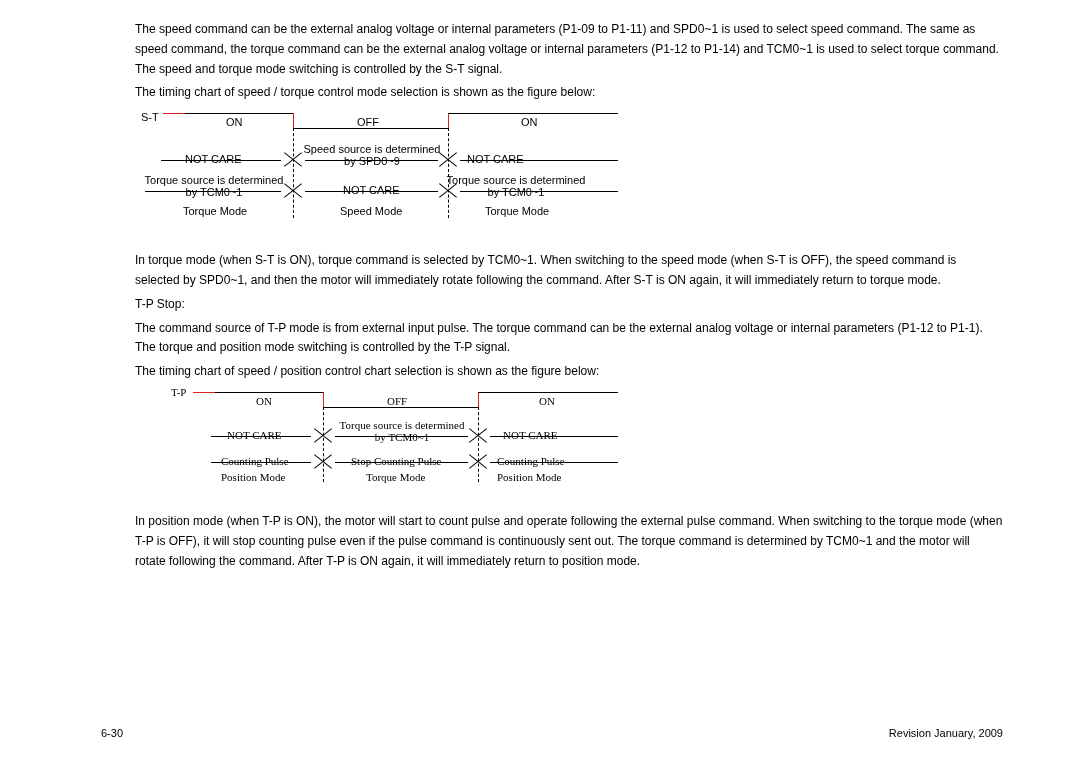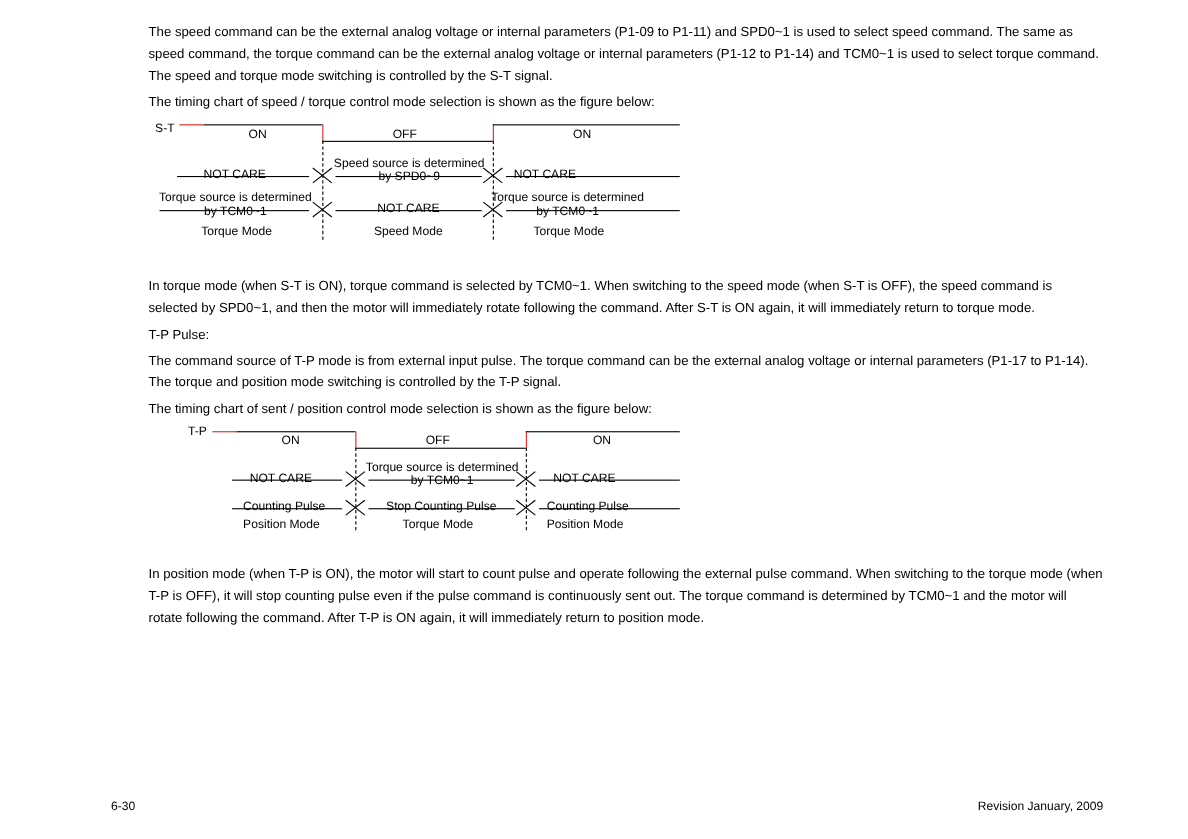--- a/index.html
+++ b/index.html
@@ -152,7 +152,7 @@
   <p class="body">In torque mode (when S-T is ON), torque command is selected by TCM0~1. When switching to the speed mode (when S-T is OFF), the speed command is selected by SPD0~1, and then the motor will immediately rotate following the command. After S-T is ON again, it will immediately return to torque mode.</p>
 
 
-  <p class="body">T-P Pulse:</p>
+  <p class="body">T-P Stop:</p>
   <p class="body">The command source of T-P mode is from external input pulse. The torque command can be the external analog voltage or internal parameters (P1-17 to P1-14). The torque and position mode switching is controlled by the T-P signal.</p>
   <p class="body">The timing chart of sent / position control mode selection is shown as the figure below:</p>
 

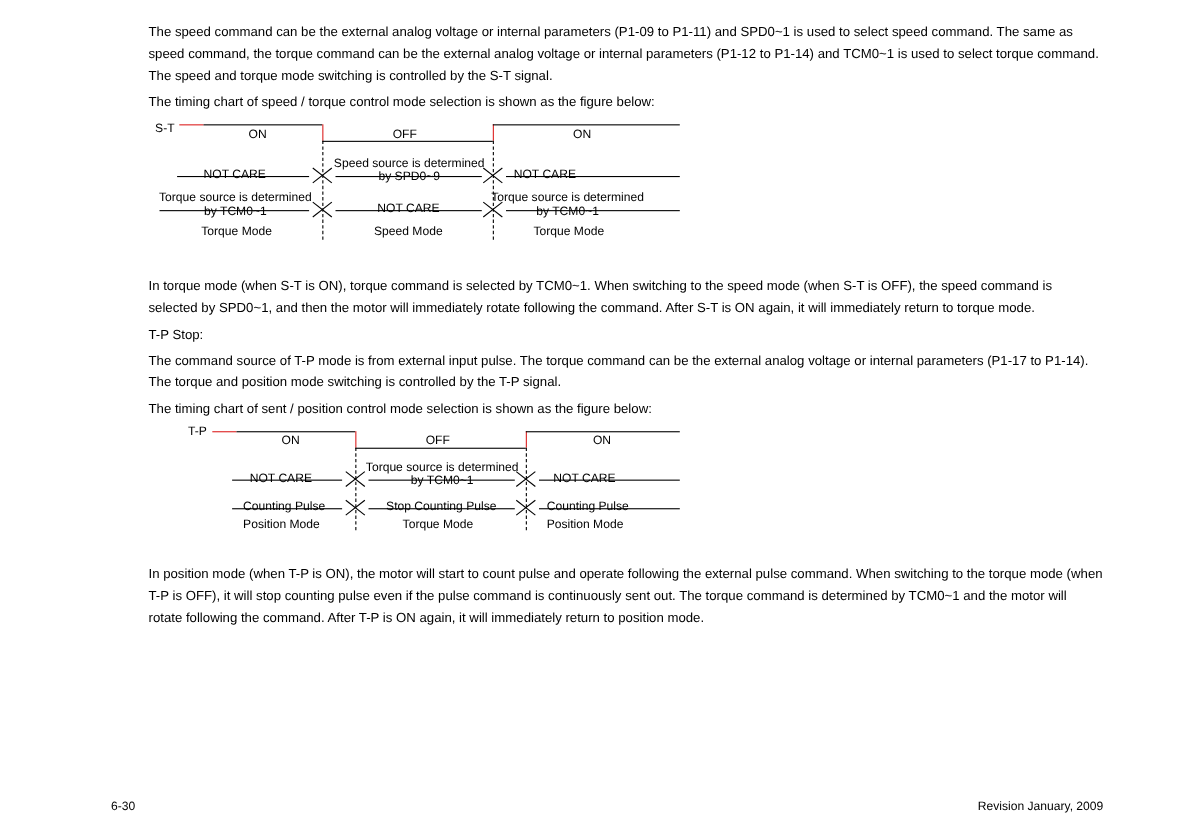--- a/index.html
+++ b/index.html
@@ -153,7 +153,7 @@
 
 
   <p class="body">T-P Stop:</p>
-  <p class="body">The command source of T-P mode is from external input pulse. The torque command can be the external analog voltage or internal parameters (P1-17 to P1-14). The torque and position mode switching is controlled by the T-P signal.</p>
+  <p class="body">The command source of T-P mode is from external input pulse. The torque command can be the external analog voltage or internal parameters (P1-12 to P1-1). The torque and position mode switching is controlled by the T-P signal.</p>
   <p class="body">The timing chart of sent / position control mode selection is shown as the figure below:</p>
 
   <div class="diagram" style="height:100px;margin-left:36px;">

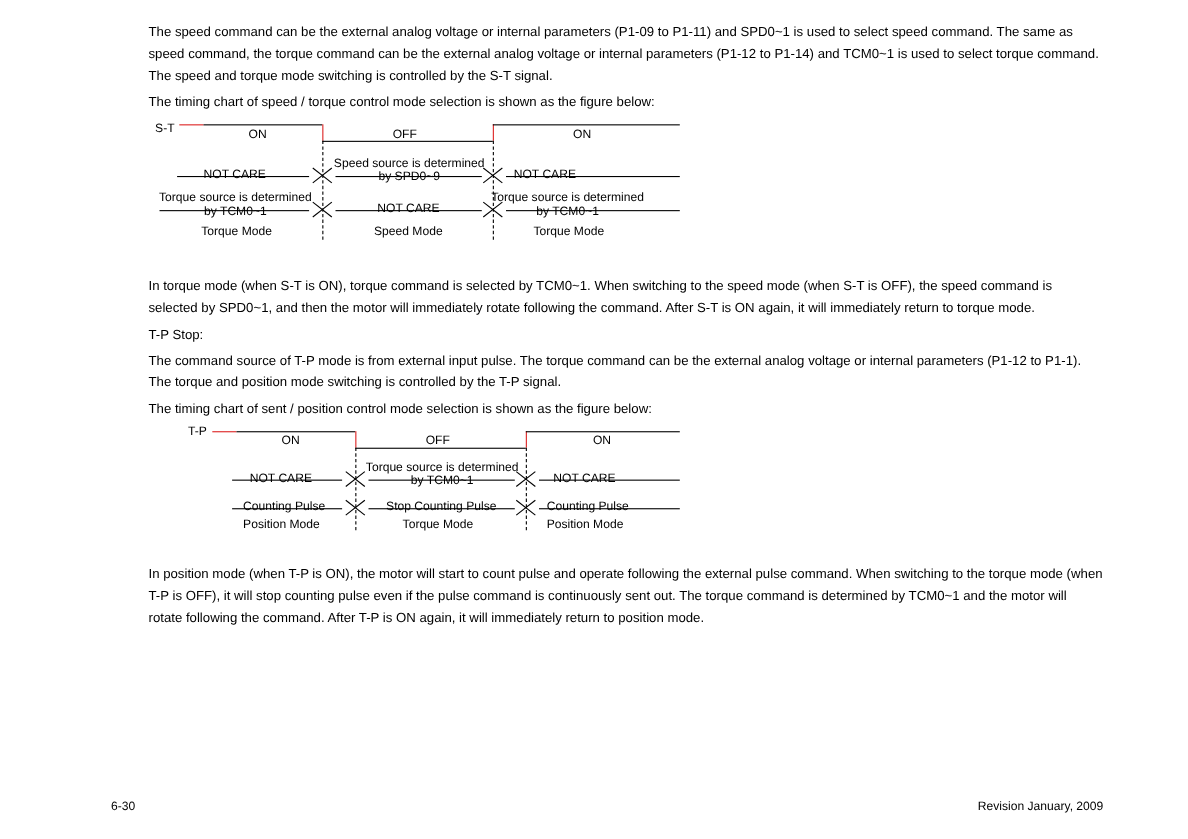--- a/index.html
+++ b/index.html
@@ -154,7 +154,7 @@
 
   <p class="body">T-P Stop:</p>
   <p class="body">The command source of T-P mode is from external input pulse. The torque command can be the external analog voltage or internal parameters (P1-12 to P1-1). The torque and position mode switching is controlled by the T-P signal.</p>
-  <p class="body">The timing chart of sent / position control mode selection is shown as the figure below:</p>
+  <p class="body">The timing chart of speed / position control chart selection is shown as the figure below:</p>
 
   <div class="diagram" style="height:100px;margin-left:36px;">
     <span class="sig-label" style="left:0;top:0;">T-P</span>

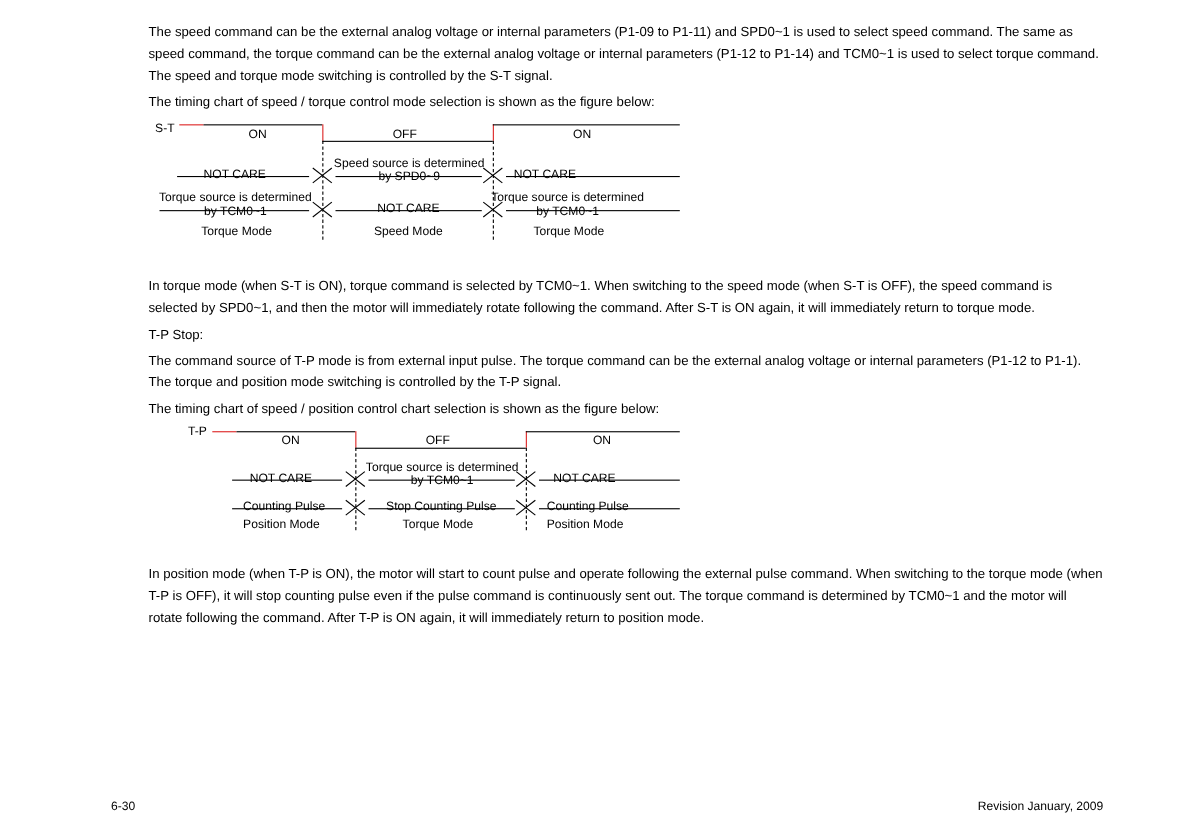--- a/index.html
+++ b/index.html
@@ -156,7 +156,7 @@
   <p class="body">The command source of T-P mode is from external input pulse. The torque command can be the external analog voltage or internal parameters (P1-12 to P1-1). The torque and position mode switching is controlled by the T-P signal.</p>
   <p class="body">The timing chart of speed / position control chart selection is shown as the figure below:</p>
 
-  <div class="diagram" style="height:100px;margin-left:36px;">
+  <div class="diagram" style="height:100px;margin-left:36px;font-family:Liberation Serif, serif;">
     <span class="sig-label" style="left:0;top:0;">T-P</span>
     <div class="hline-red" style="left:22px;top:6px;width:22px;"></div>
     <div class="hline-black" style="left:44px;top:6px;width:108px;"></div>

